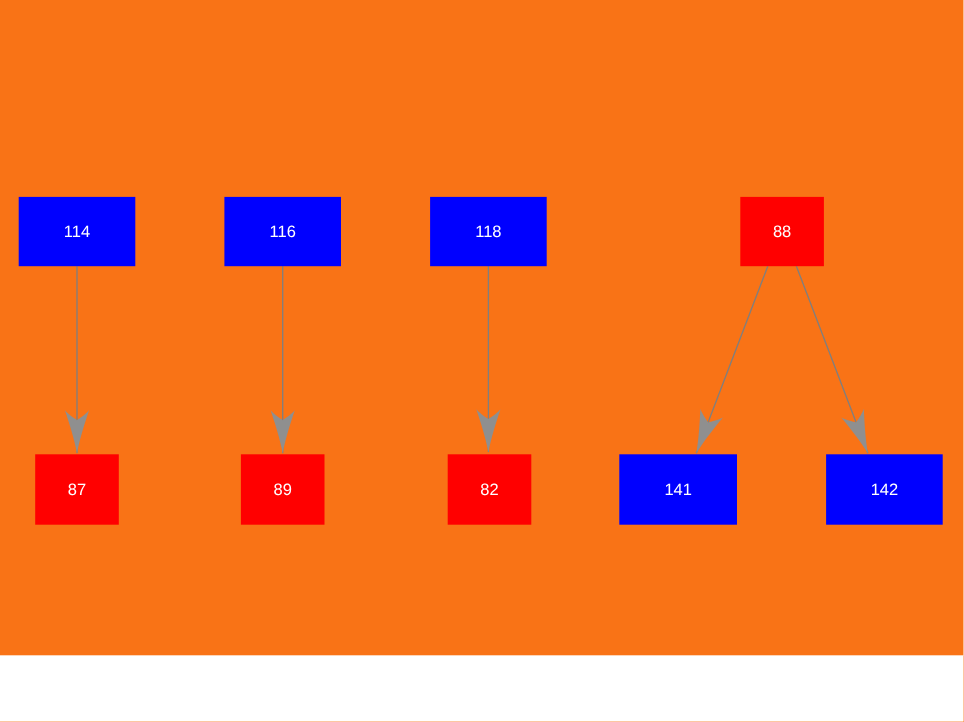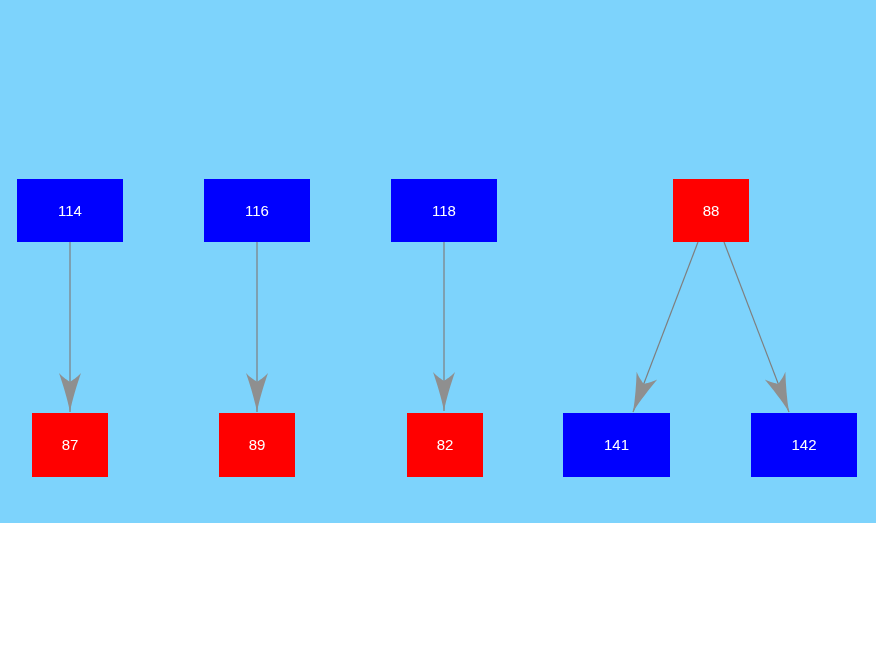--- a/index.html
+++ b/index.html
@@ -10,8 +10,8 @@
   .stage {
     position: relative;
     width: 876px;
-    height: 523px;
-    background: #7dd3fc;
+    height: 596px;
+    background: #f97316;
     overflow: hidden;
   }
   svg {

